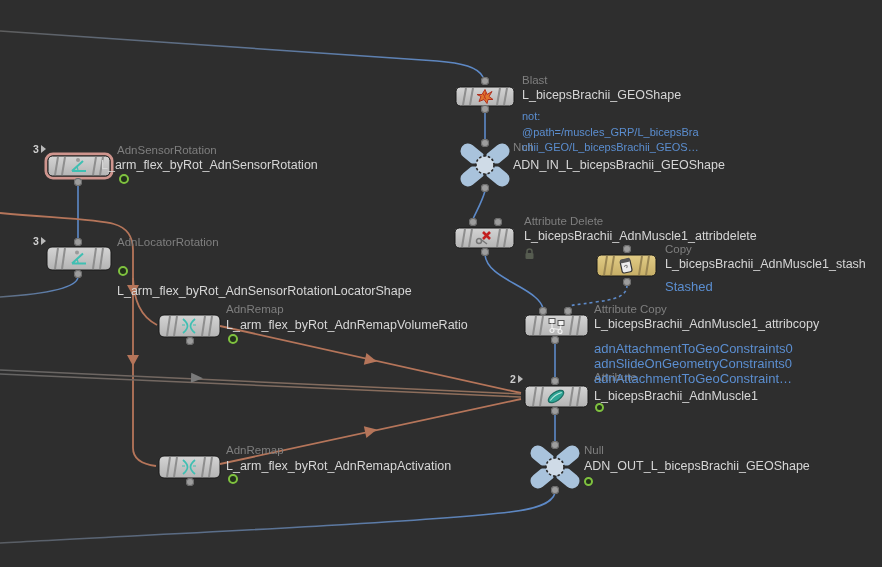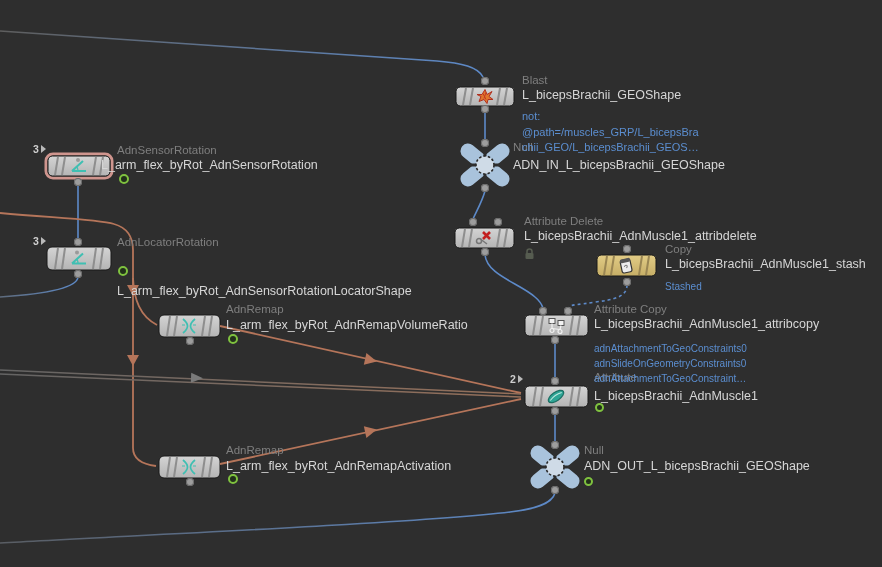--- a/index.html
+++ b/index.html
@@ -14,7 +14,7 @@
        background:#9d9d9d;box-shadow:0 0 0 1px #6b6b6b inset;z-index:3;}
   .type-label{position:absolute;color:#7f7f7f;font-size:11.5px;white-space:nowrap;z-index:2;}
   .node-name{position:absolute;color:#d6d6d6;font-size:12.5px;white-space:nowrap;z-index:4;}
-  .blue-text{position:absolute;color:#5b8ed0;font-size:10px;white-space:nowrap;z-index:5;line-height:15px;}
+  .blue-text{position:absolute;color:#5b8ed0;font-size:13px;white-space:nowrap;z-index:5;line-height:15px;}
   .comment{font-size:11px;line-height:15.5px;}
   .ring-badge{position:absolute;width:10px;height:10px;border-radius:50%;
       border:2px solid #7fc23f;background:#22301a;box-sizing:border-box;z-index:4;}

